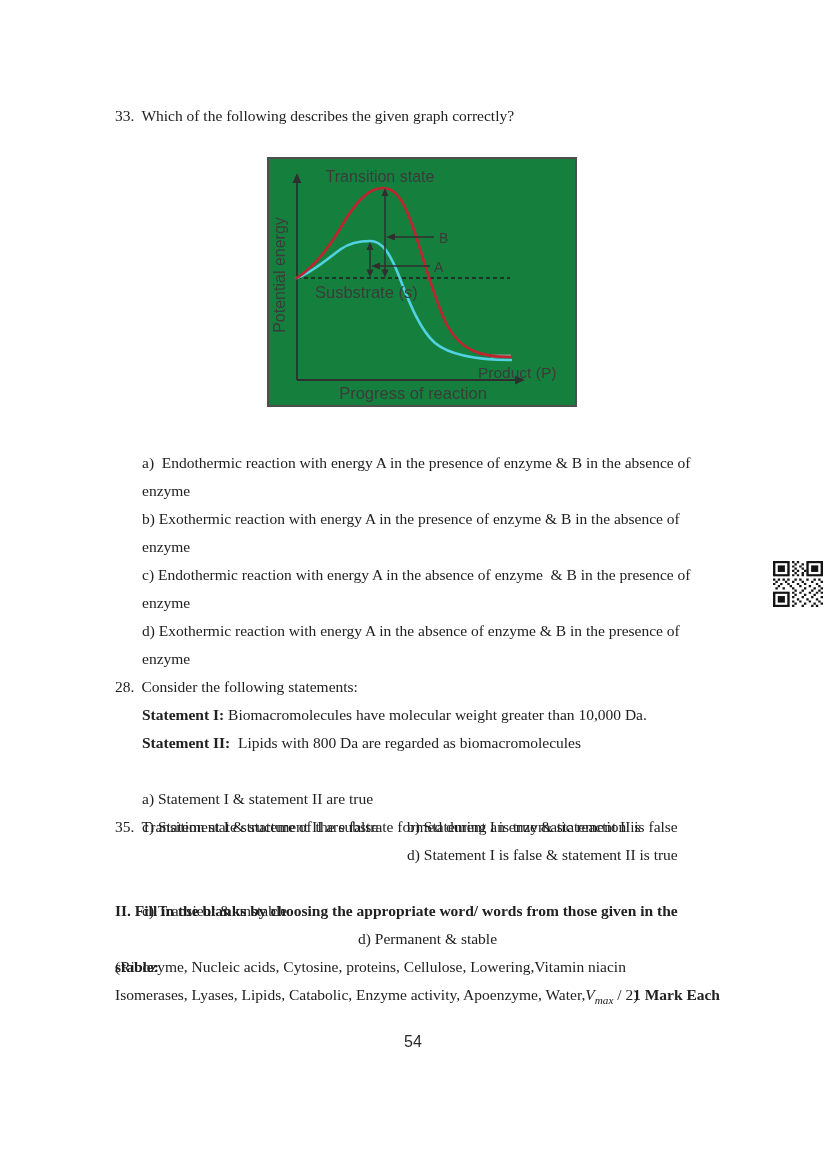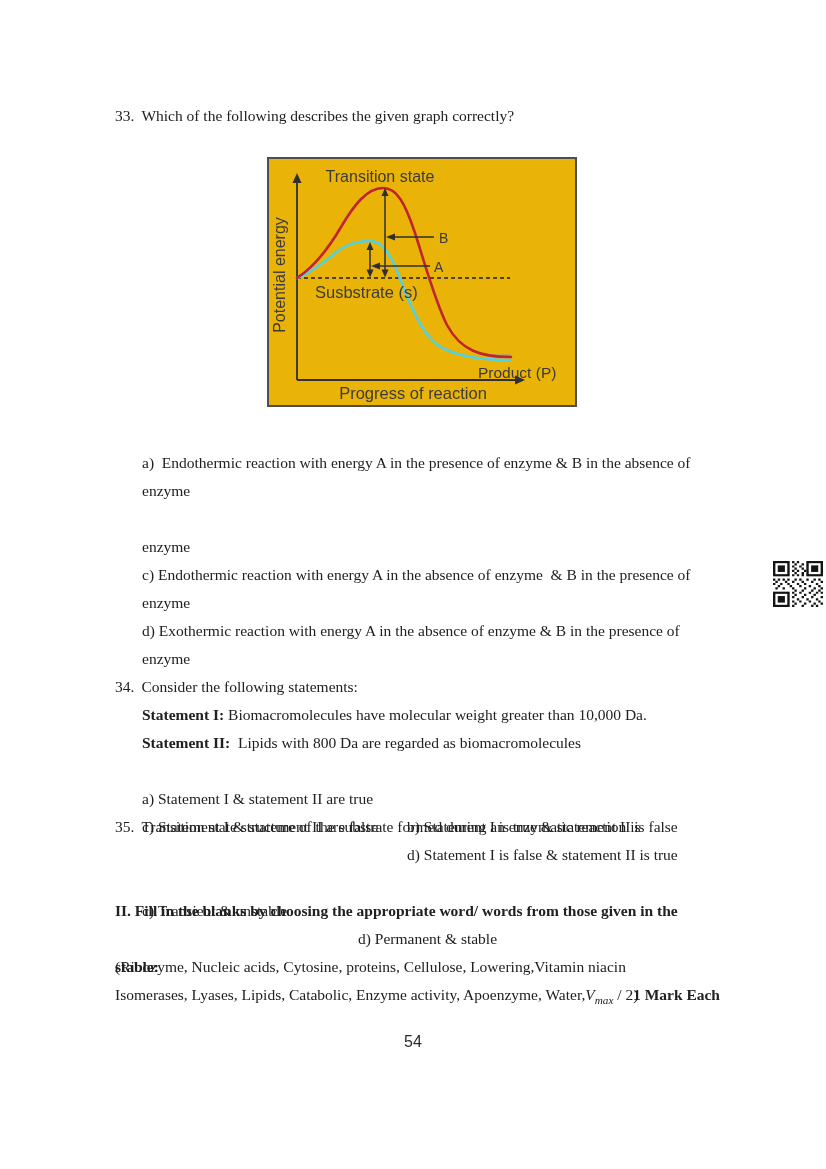--- a/index.html
+++ b/index.html
@@ -13,7 +13,7 @@
   .colspan{position:absolute;white-space:pre;}
   .fig{
     position:absolute;left:267px;top:157px;width:310px;height:250px;
-    border:2px solid #4e4e4e;background:#eab308;box-sizing:border-box;margin:0;
+    border:2px solid #4e4e4e;background:#15803d;box-sizing:border-box;margin:0;
   }
   .fig svg{display:block;}
   .graph-text{font-family:"Liberation Sans", sans-serif;fill:#3b3b3b;}

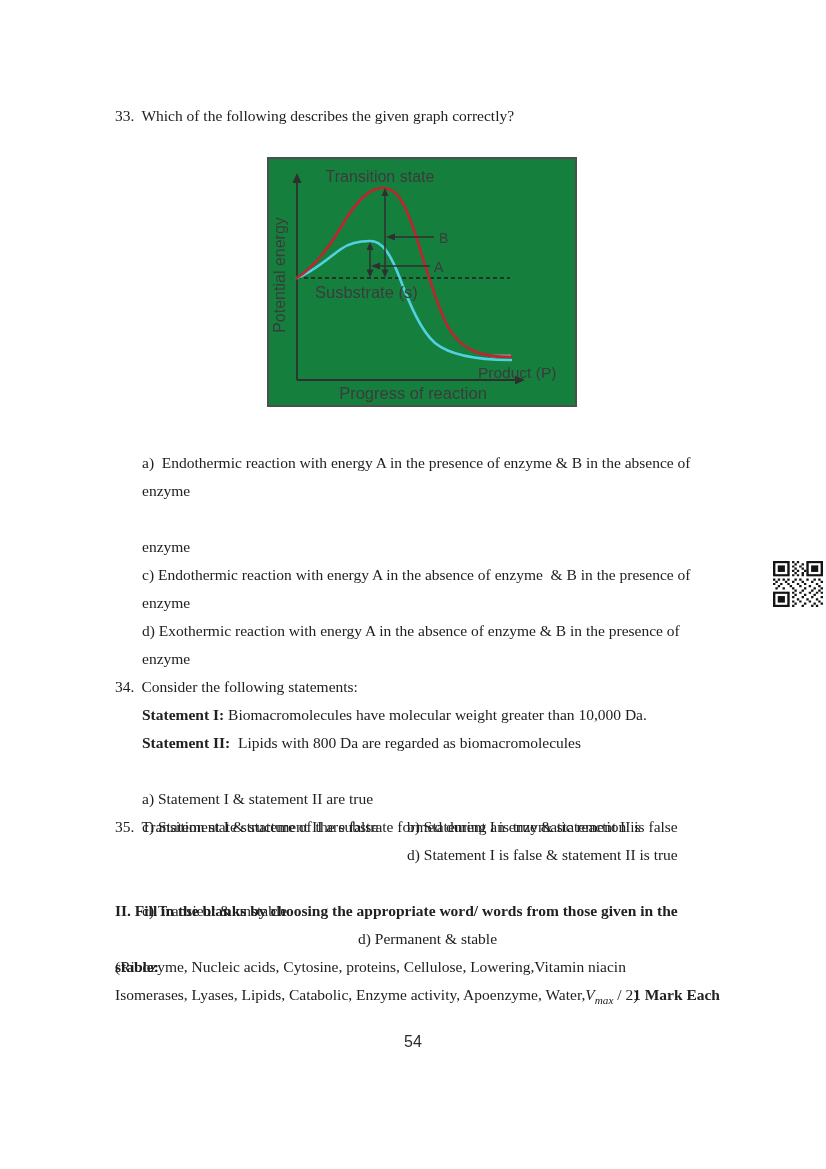--- a/index.html
+++ b/index.html
@@ -84,6 +84,7 @@
 
   <div class="line" style="top:449px;left:142px">a)  Endothermic reaction with energy A in the presence of enzyme &amp; B in the absence of</div>
   <div class="line" style="top:477px;left:142px">enzyme</div>
+  <div class="line" style="top:505px;left:142px">b) Exothermic reaction with energy A in the presence of enzyme &amp; B in the absence of</div>
   <div class="line" style="top:533px;left:142px">enzyme</div>
   <div class="line" style="top:561px;left:142px">c) Endothermic reaction with energy A in the absence of enzyme  &amp; B in the presence of</div>
   <div class="line" style="top:589px;left:142px">enzyme</div>

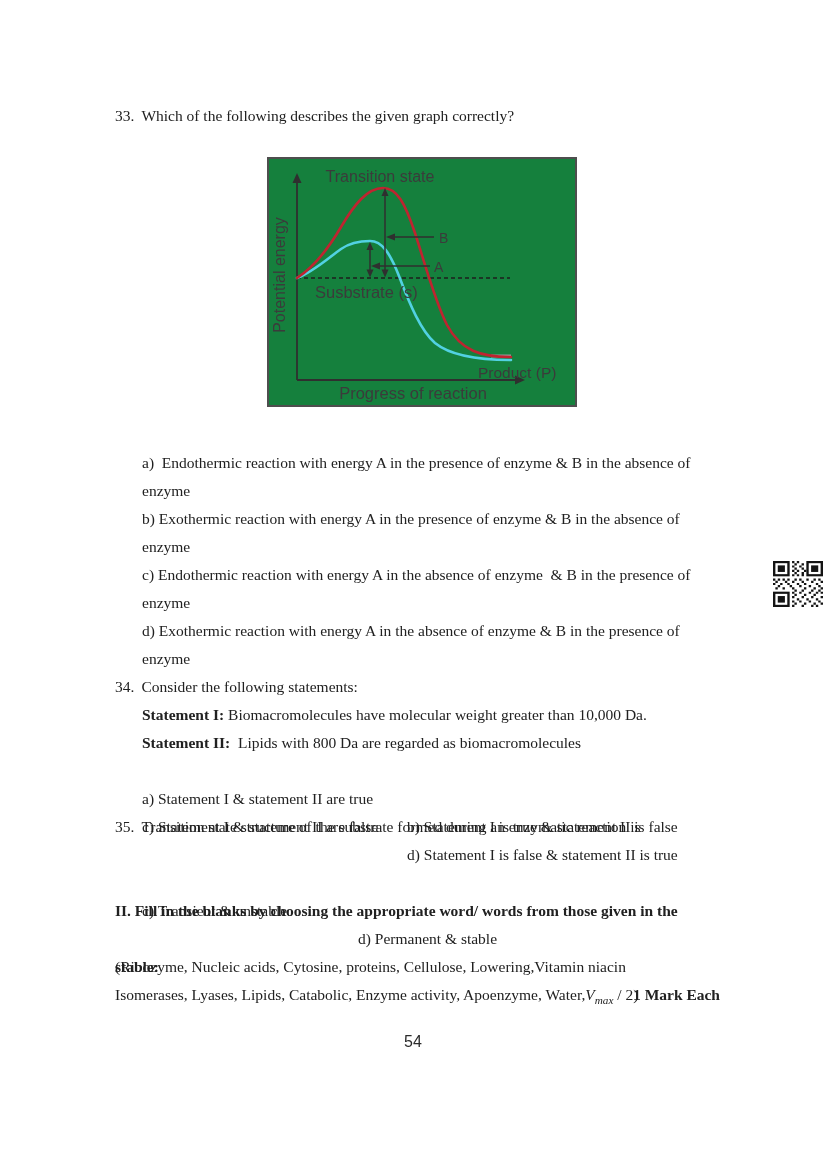--- a/index.html
+++ b/index.html
@@ -91,7 +91,7 @@
   <div class="line" style="top:617px;left:142px">d) Exothermic reaction with energy A in the absence of enzyme &amp; B in the presence of</div>
   <div class="line" style="top:645px;left:142px">enzyme</div>
 
-  <div class="line" style="top:673px;left:115px"><span>34.</span><span class="gap"></span><span>Consider the following statements:</span></div>
+  <div class="line" style="top:673px;left:115px"><span>28.</span><span class="gap"></span><span>Consider the following statements:</span></div>
   <div class="line" style="top:701px;left:142px"><span class="bold">Statement I:</span><span> Biomacromolecules have molecular weight greater than 10,000 Da.</span></div>
   <div class="line" style="top:729px;left:142px"><span class="bold">Statement II:</span><span>  Lipids with 800 Da are regarded as biomacromolecules</span></div>
   <div class="line" style="top:757px;left:0;width:826px">

